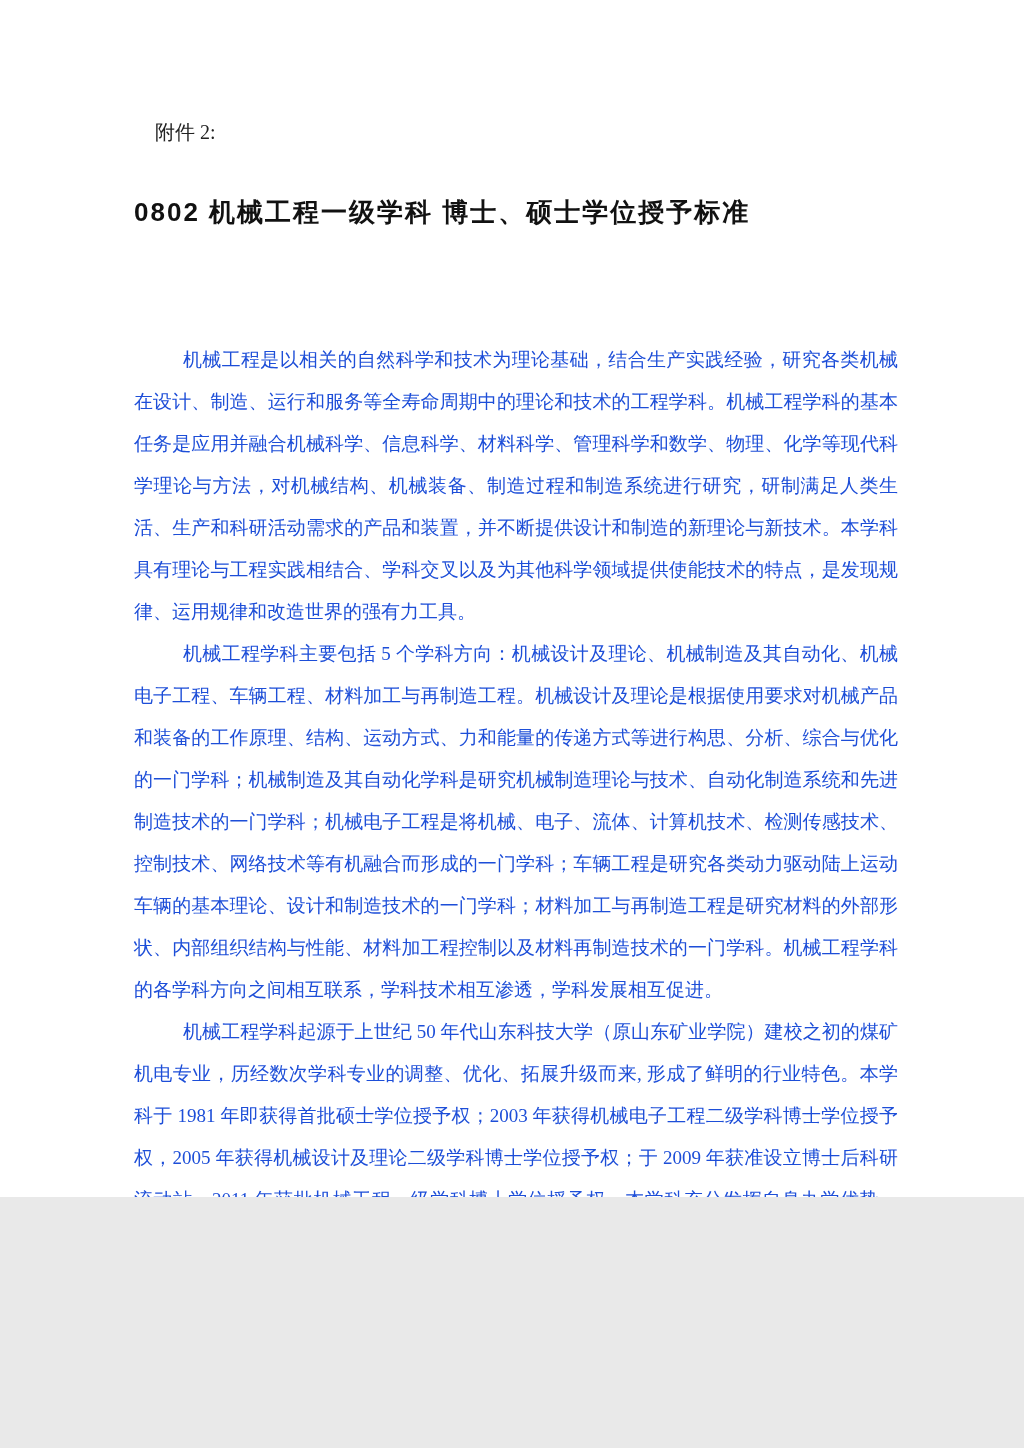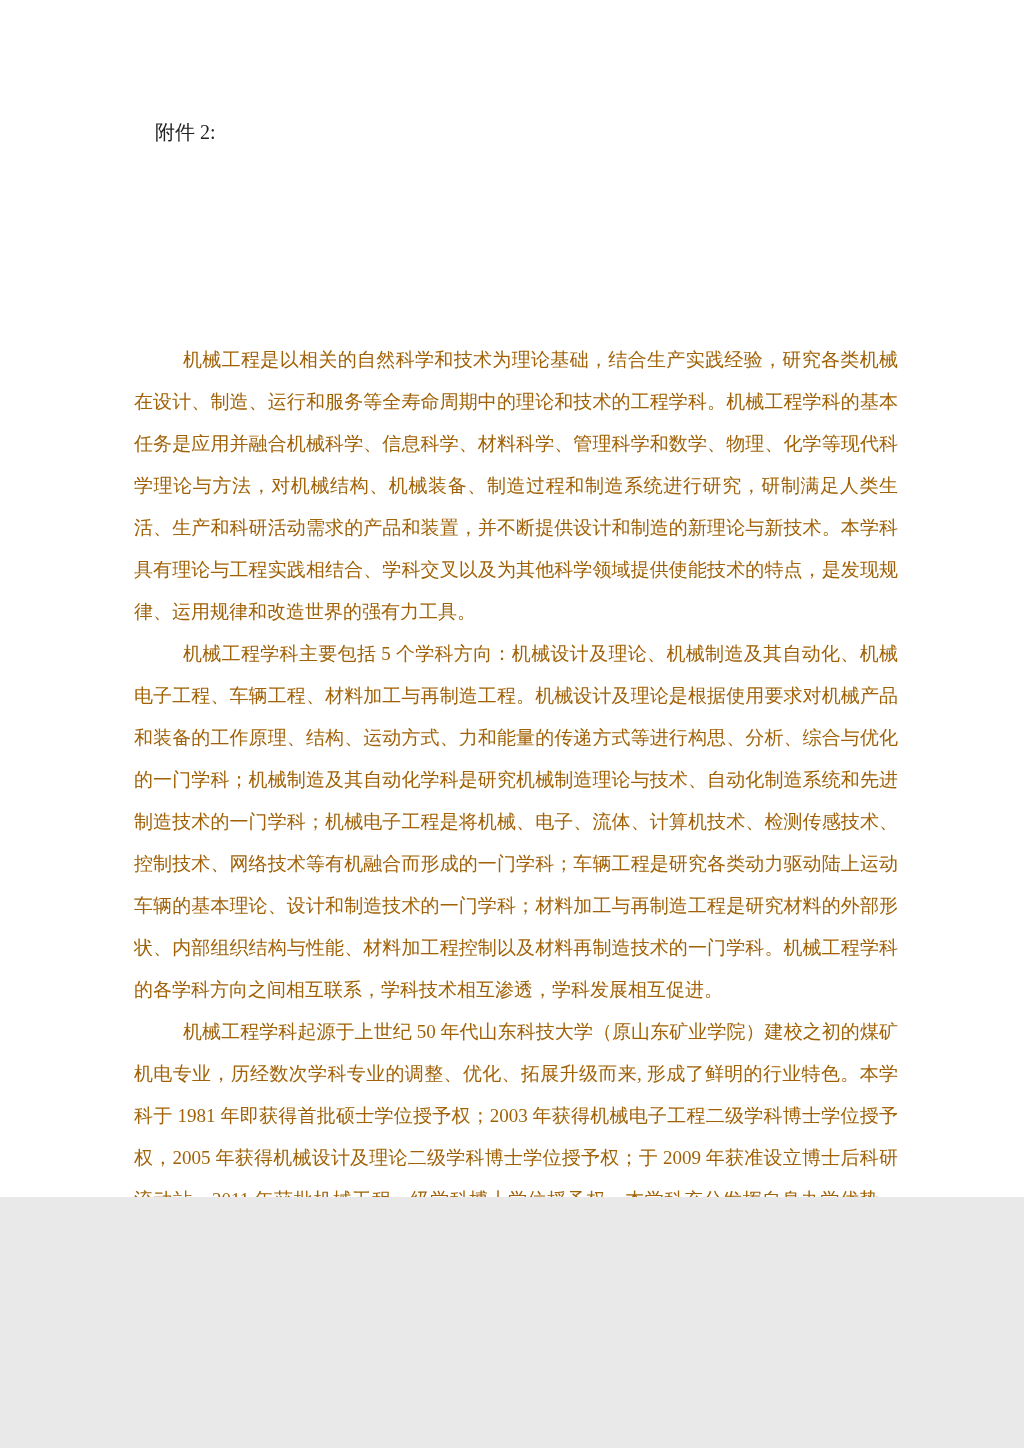--- a/index.html
+++ b/index.html
@@ -76,6 +76,7 @@
 
   <div class="attachment-label">附件 2:</div>
 
+  <h1 class="doc-title">0802 机械工程一级学科 博士、硕士学位授予标准</h1>
 
 
   <div class="doc-body">

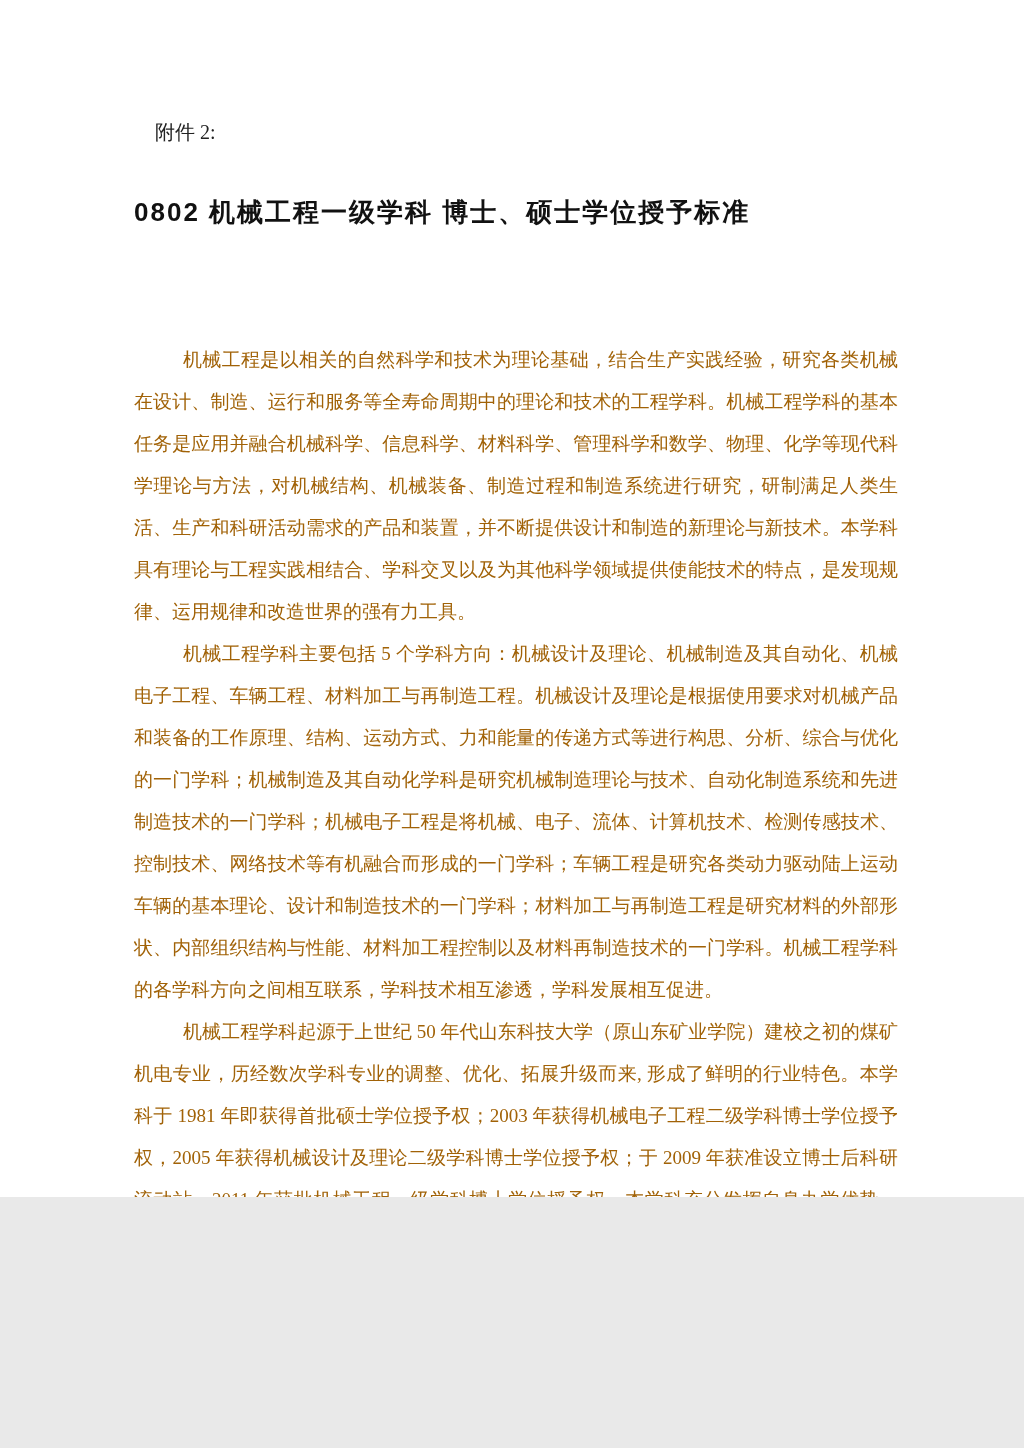--- a/index.html
+++ b/index.html
@@ -61,7 +61,7 @@
     font-size: 19px;
     line-height: 42px;
     text-align: justify;
-    color: #a16207;
+    color: #1d4ed8;
   }
   .doc-body p {
     margin: 0;

